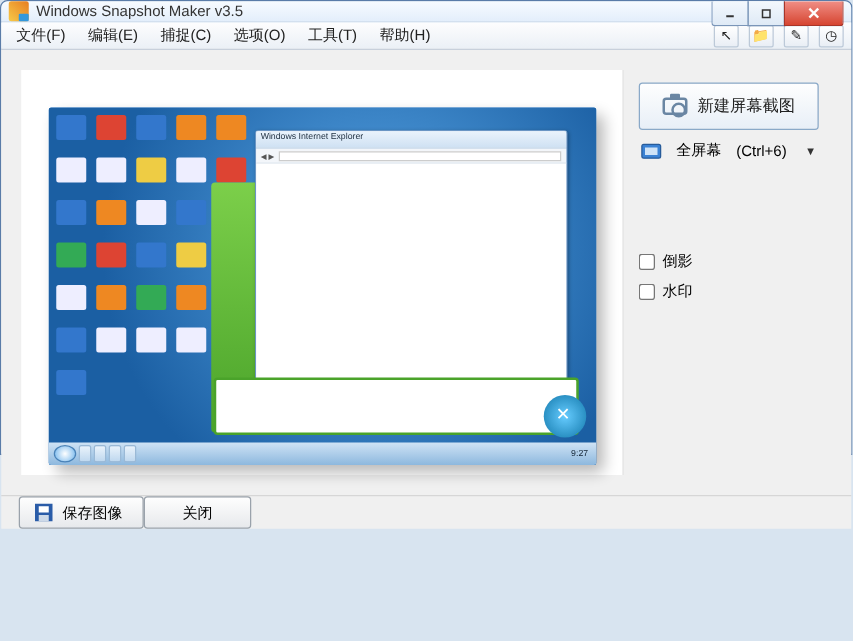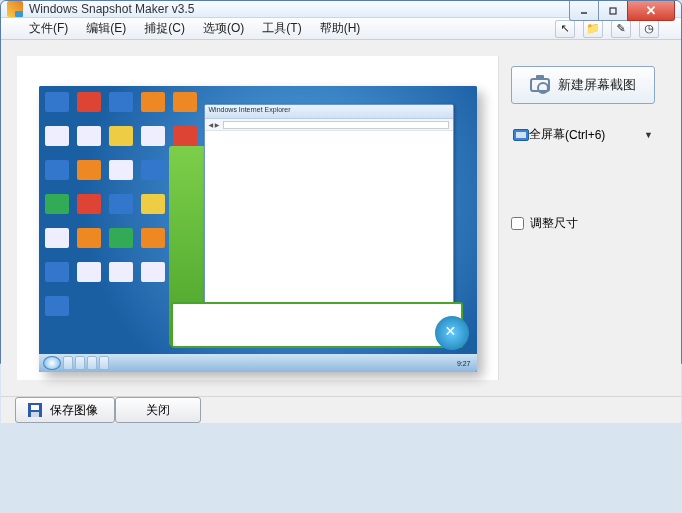--- a/index.html
+++ b/index.html
@@ -18,7 +18,7 @@
 .win-btn.close { width:48px; background: linear-gradient(#f08e85,#d64531); color:#fff; border-radius:0 0 3px 0; border-color:#a83528; }
 .win-btn.close .x { font-size:13px; font-weight:bold; }
 
-.menubar { height: 24px; display:flex; align-items:center; padding: 0 22px; background: linear-gradient(#fdfdfe,#ebf0f6); border-bottom: 1px solid #c8d0db; gap: 6px; font-size:12px; color:#222;text-align:center; }
+.menubar { height: 24px; display:flex; align-items:center; padding: 0 6px; background: linear-gradient(#fdfdfe,#ebf0f6); border-bottom: 1px solid #c8d0db; gap: 6px; font-size:12px; color:#222;text-align:center; }
 .menubar .menu-item { padding: 2px 6px; }
 .menubar .rspacer { flex:1; }
 .menubar .tool-icon { width:20px; height:18px; border:1px solid #bcc9d8; background:linear-gradient(#fff,#e9eef5); border-radius:2px; display:flex; align-items:center; justify-content:center; font-size:11px; margin-left:2px; }

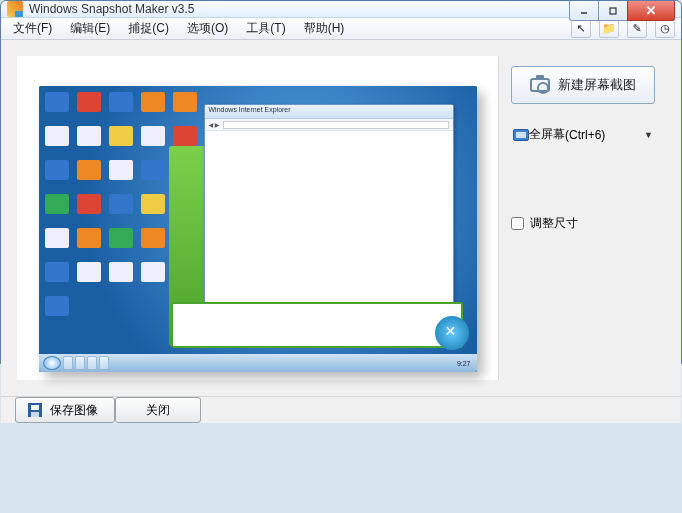--- a/index.html
+++ b/index.html
@@ -54,7 +54,7 @@
 .cam-icon::before { content:''; position:absolute; top:-5px; left:4px; width:8px; height:4px; background:#6a86a3; border-radius:1px; }
 .cam-icon::after { content:''; position:absolute; top:2px; left:5px; width:8px; height:8px; border:2px solid #6a86a3; border-radius:50%; }
 
-.fullscreen-row { display:flex; align-items:center; gap:0; margin-top:20px; font-size:12px; padding:2px; }
+.fullscreen-row { display:flex; align-items:center; gap:12px; margin-top:6px; font-size:12px; padding:2px; }
 .screen-icon { width:16px; height:12px; background:#3b82d4; border:1px solid #275b9a; border-radius:2px; position:relative; }
 .screen-icon::after { content:''; position:absolute; inset:2px; background:#cfe3f7; }
 .fullscreen-row .arrow { margin-left:auto; font-size:9px; color:#333; }

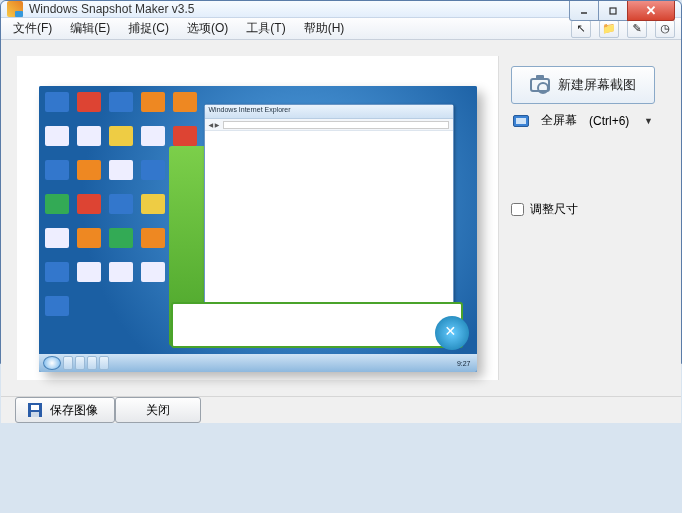--- a/index.html
+++ b/index.html
@@ -194,6 +194,10 @@
       <div class="options">
         <label class="opt">
             <input type="checkbox" style="">
+            <span>倒影</span>
+          </label>
+        <label class="opt">
+            <input type="checkbox" style="">
             <span>调整尺寸</span>
           </label>
       </div>

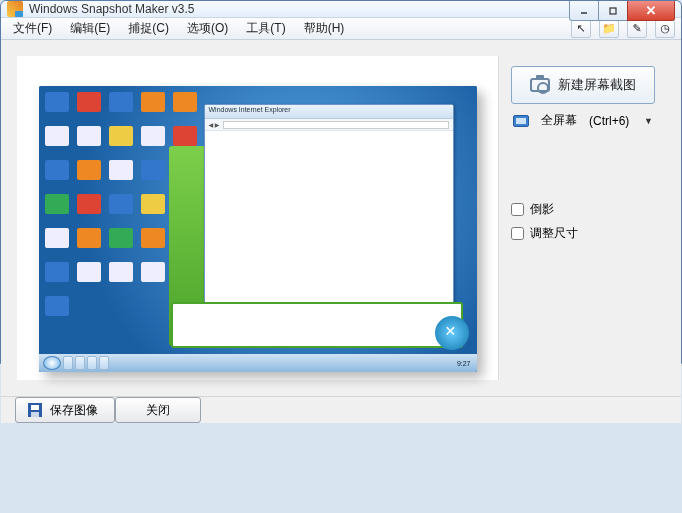--- a/index.html
+++ b/index.html
@@ -198,6 +198,10 @@
           </label>
         <label class="opt">
             <input type="checkbox" style="">
+            <span>水印</span>
+          </label>
+        <label class="opt">
+            <input type="checkbox" style="">
             <span>调整尺寸</span>
           </label>
       </div>

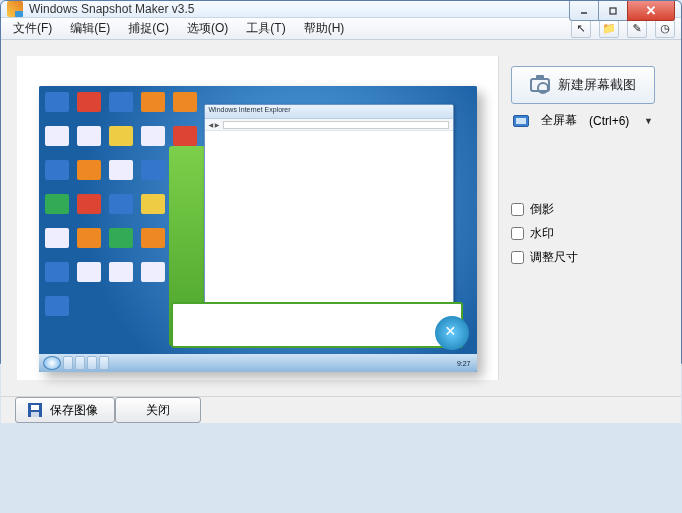--- a/index.html
+++ b/index.html
@@ -200,10 +200,6 @@
             <input type="checkbox" style="">
             <span>水印</span>
           </label>
-        <label class="opt">
-            <input type="checkbox" style="">
-            <span>调整尺寸</span>
-          </label>
       </div>
     </div>
   </div>

